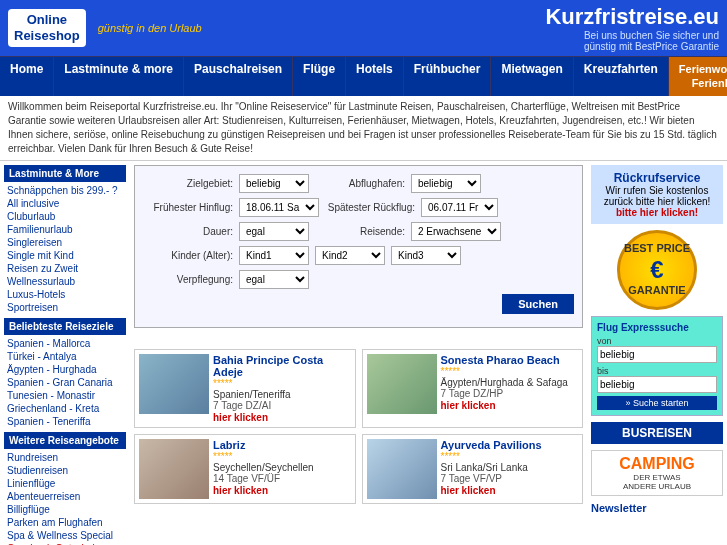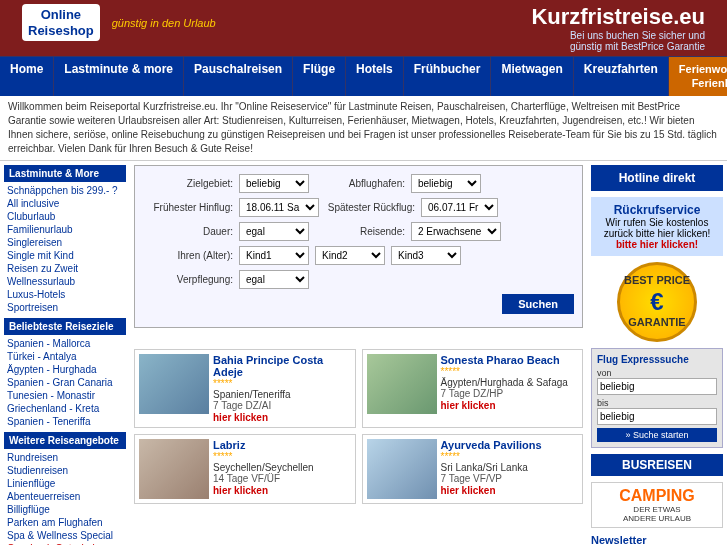--- a/index.html
+++ b/index.html
@@ -6,7 +6,7 @@
     body { font-family: Arial, sans-serif; font-size: 11px; background: #fff; width: 727px; overflow-x: hidden; }
 
     
-    #header { background: #7f1d1d; display: flex; align-items: flex-start; justify-content: space-between; padding: 4px 22px; }
+    #header { background: #1d4ed8; display: flex; align-items: center; justify-content: space-between; padding: 4px 8px; }
     #header-logo { display: flex; align-items: center; gap: 6px; }
     .online-reiseshop-box { background: #fff; border-radius: 4px; padding: 3px 6px; text-align: center; font-weight: bold; font-size: 10px; color: #003399; line-height: 1.2; }
     .online-reiseshop-box .shop-title { font-size: 13px; color: #003399; font-weight: bold; }

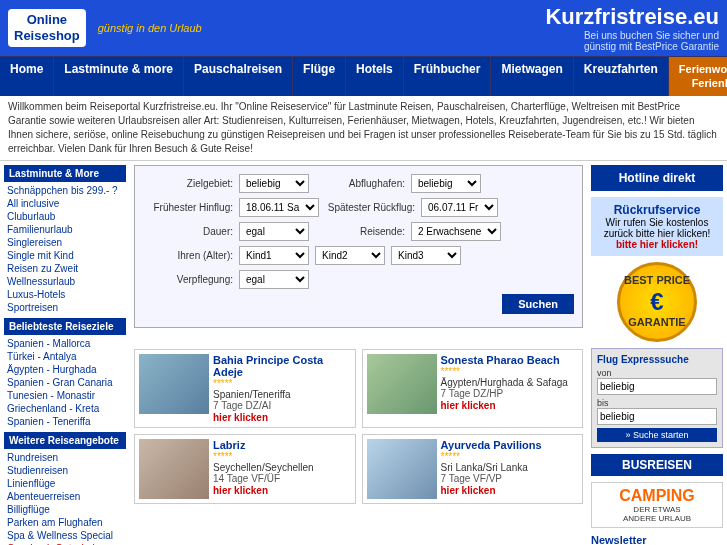--- a/index.html
+++ b/index.html
@@ -260,9 +260,6 @@
   </div>
 
   <div id="right-sidebar">
-    <div class="hotline-box">
-      <div class="hotline-title">Hotline direkt</div>
-    </div>
     <div class="rueckruf-box">
       <div class="rueckruf-title">Rückrufservice</div>
       <p>Wir rufen Sie kostenlos zurück bitte hier klicken!</p>

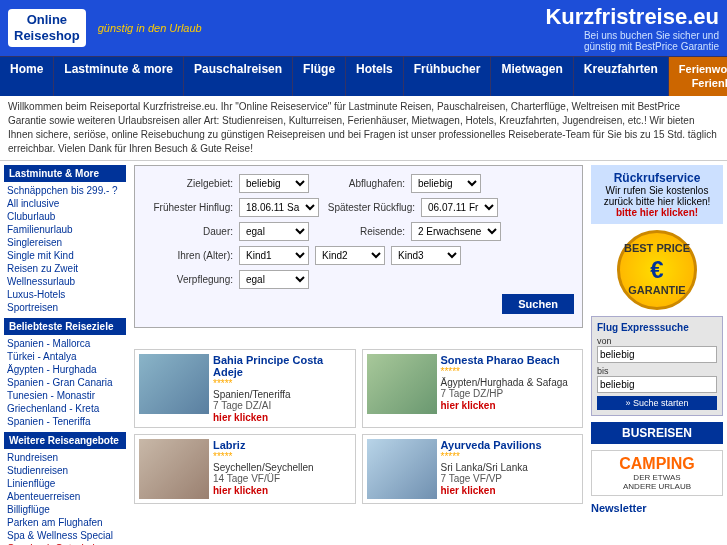--- a/index.html
+++ b/index.html
@@ -188,7 +188,7 @@
         </select>
       </div>
       <div class="form-row">
-        <label class="form-label">Ihren (Alter):</label>
+        <label class="form-label">Kinder (Alter):</label>
         <select class="form-select">
           <option>Kind1</option>
         </select>

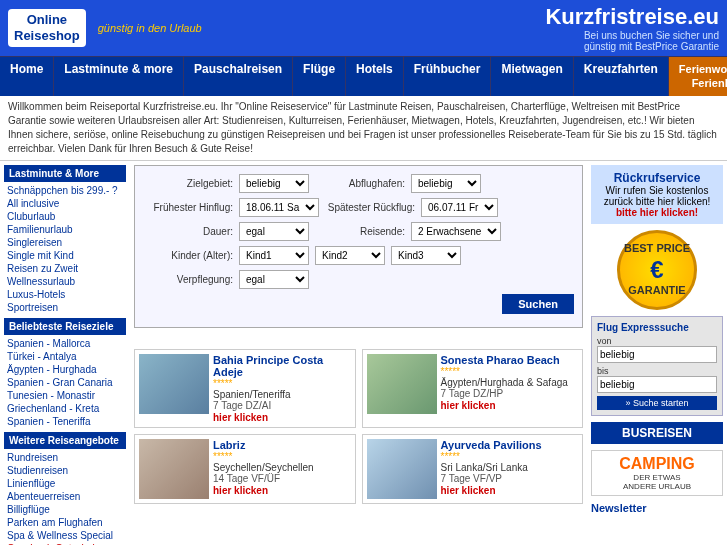--- a/index.html
+++ b/index.html
@@ -64,7 +64,7 @@
     .bestprice-circle { width: 80px; height: 80px; background: radial-gradient(circle, #ffdd00, #ffaa00); border-radius: 50%; margin: 6px auto; display: flex; flex-direction: column; align-items: center; justify-content: center; border: 3px solid #cc8800; }
     .bestprice-text { font-size: 11px; font-weight: bold; color: #333; text-align: center; line-height: 1.2; }
     .bestprice-euro { font-size: 24px; font-weight: bold; color: #003399; }
-    .express-box { background: #e5e5e5; border: 1px solid #aac; padding: 5px; margin-bottom: 6px; }
+    .express-box { background: #5eead4; border: 1px solid #aac; padding: 5px; margin-bottom: 6px; }
     .express-title { font-size: 10px; font-weight: bold; color: #003399; margin-bottom: 3px; }
     .express-label { font-size: 9px; color: #333; }
     .express-input { width: 100%; font-size: 10px; padding: 2px; border: 1px solid #aaa; margin-bottom: 3px; }

